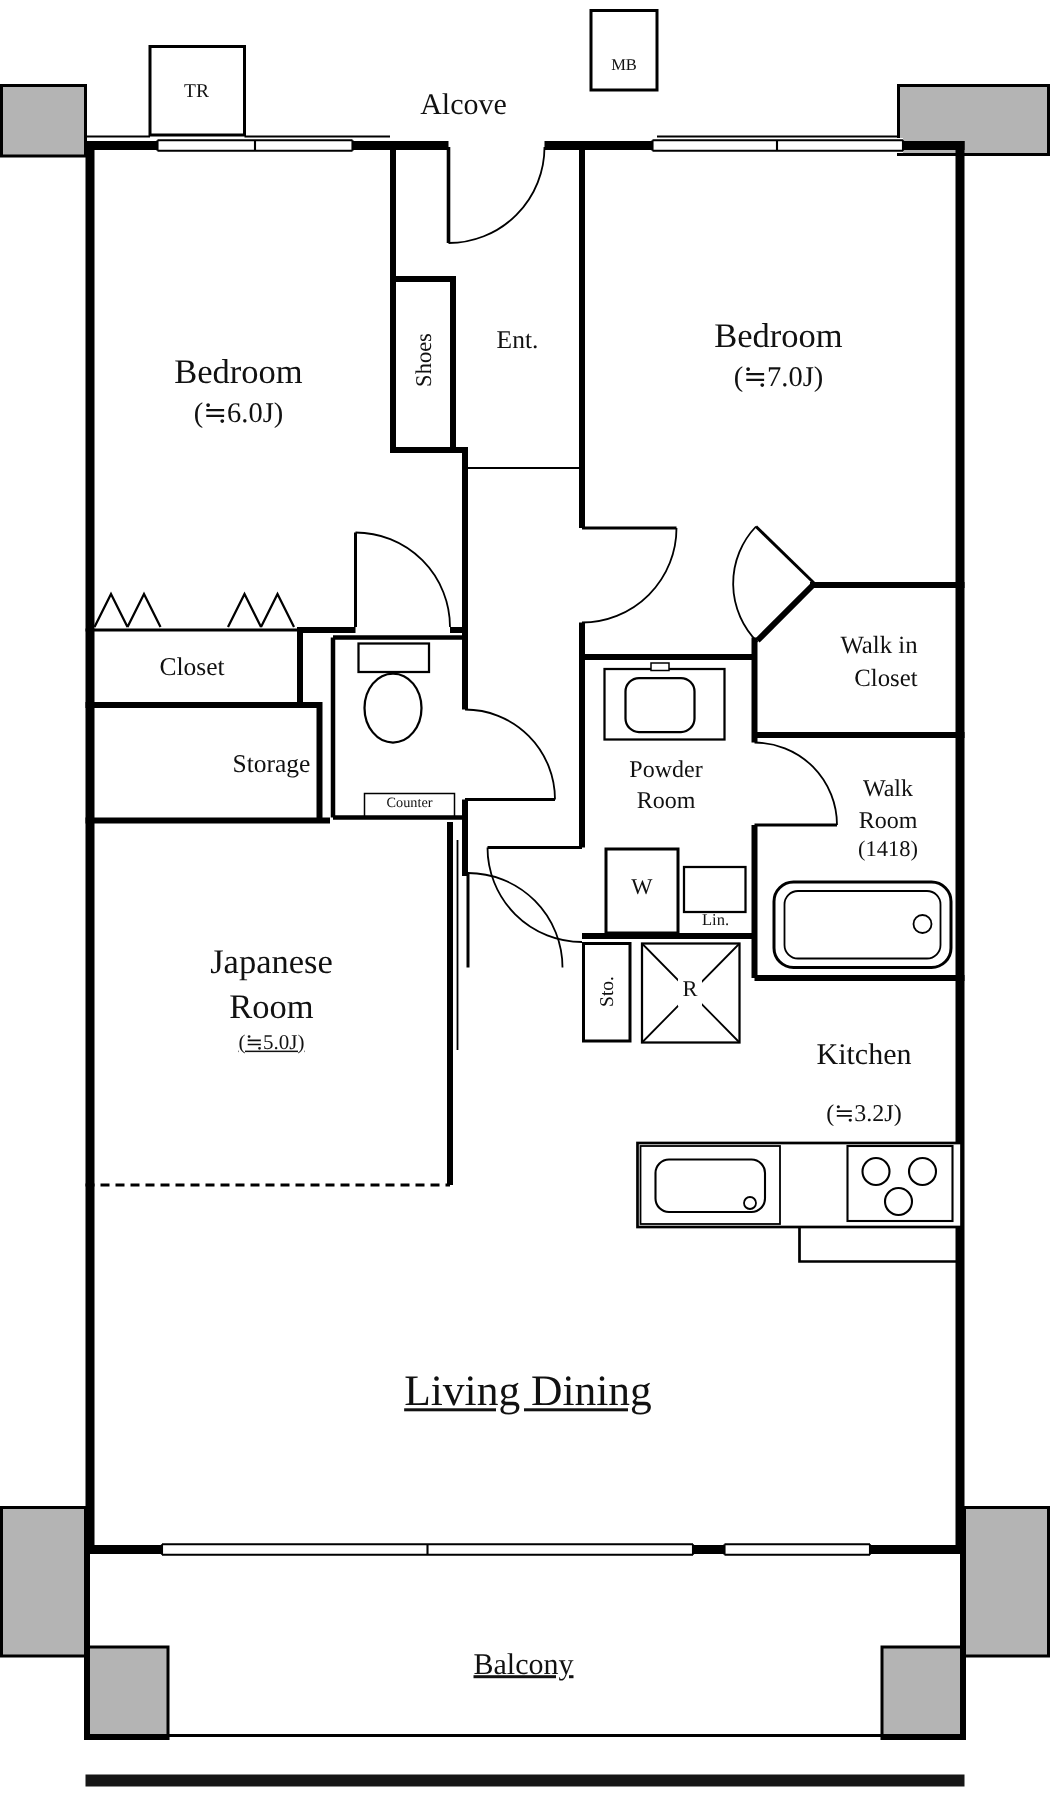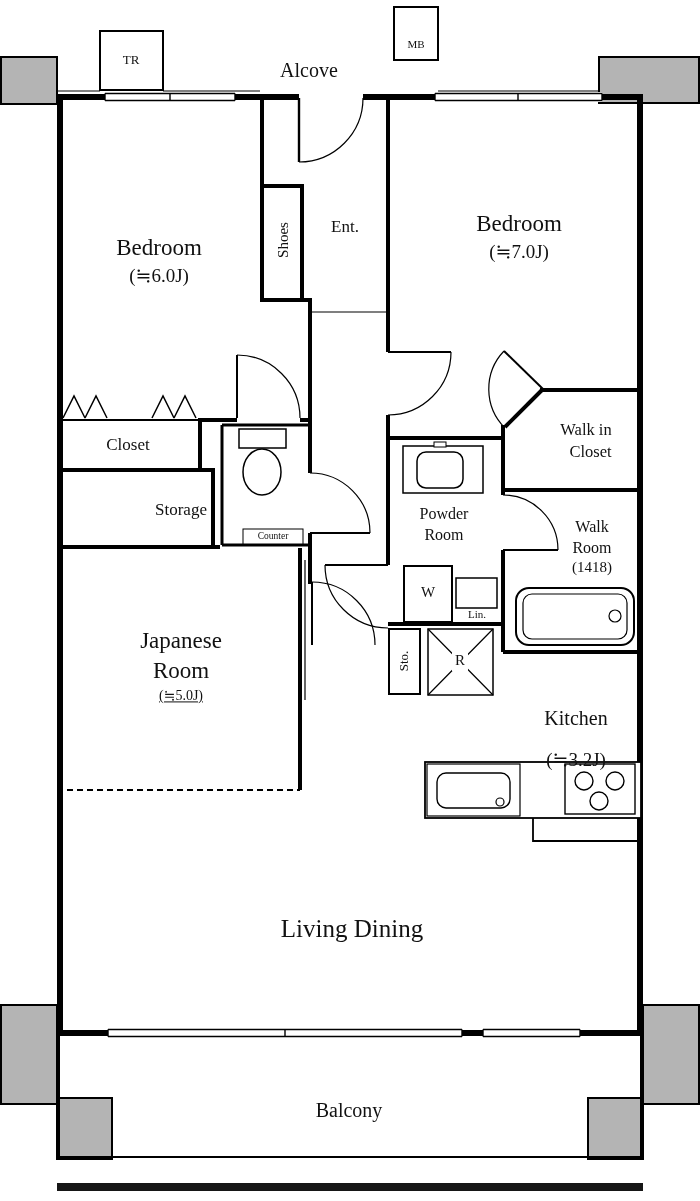--- a/index.html
+++ b/index.html
@@ -243,7 +243,7 @@
     <span class="ln" style="font-size:14px;text-decoration:underline;">(≒5.0J)</span>
   </div>
 
-  <div class="lbl" style="left:576px; top:739px;">
+  <div class="lbl" style="left:576px; top:722px;">
     <span class="name" style="font-size:20px;">Kitchen</span>
     <span class="size" style="font-size:19px;margin-top:16px;">(≒3.2J)</span>
   </div>

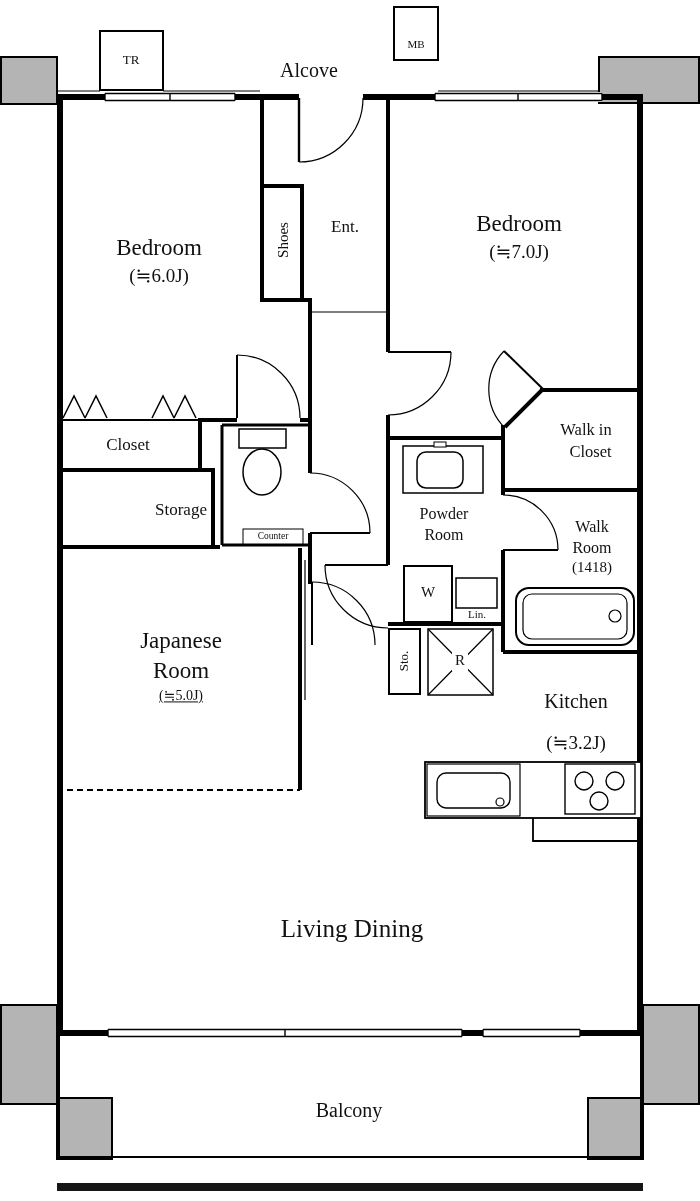--- a/index.html
+++ b/index.html
@@ -245,7 +245,7 @@
 
   <div class="lbl" style="left:576px; top:722px;">
     <span class="name" style="font-size:20px;">Kitchen</span>
-    <span class="size" style="font-size:19px;margin-top:16px;">(≒3.2J)</span>
+    <span class="size" style="font-size:16px;margin-top:16px;">(≒3.2J)</span>
   </div>
 
   <div class="lbl" style="left:352px; top:928px;">

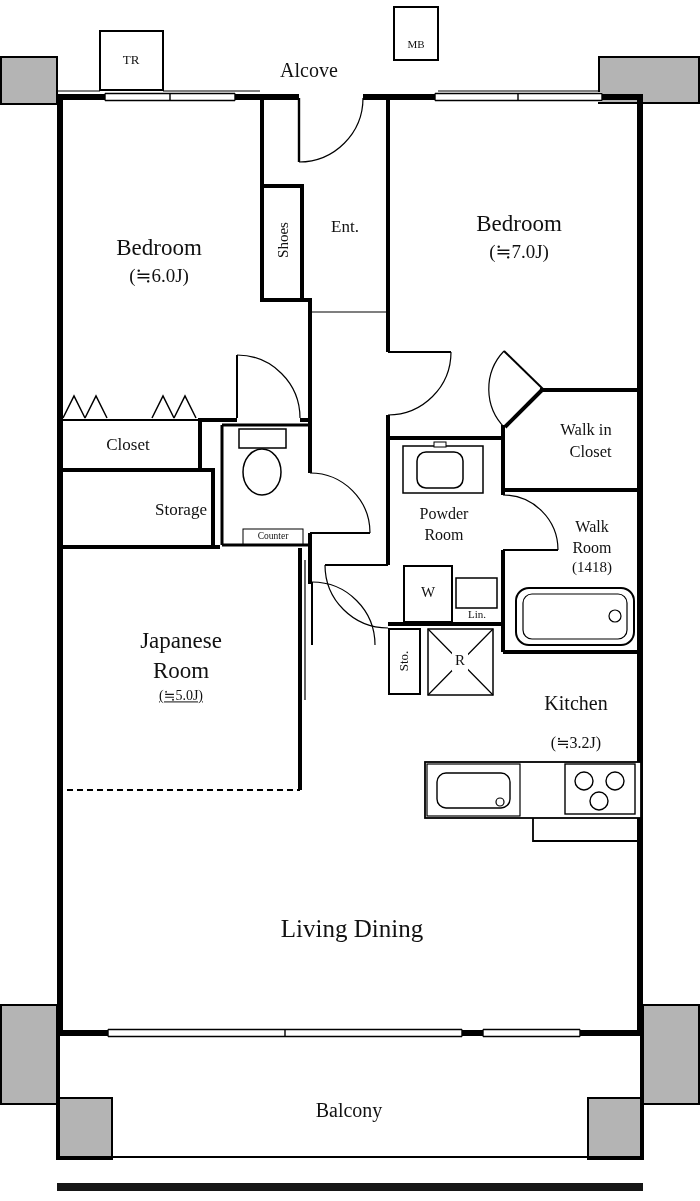--- a/index.html
+++ b/index.html
@@ -249,7 +249,7 @@
   </div>
 
   <div class="lbl" style="left:352px; top:928px;">
-    <span class="name" style="font-size:25px;">Living Dining</span>
+    <span class="name" style="font-size:29px;text-decoration:underline;">Living Dining</span>
   </div>
 
   <div class="lbl" style="left:349px; top:1110px; font-size:20px;">Balcony</div>

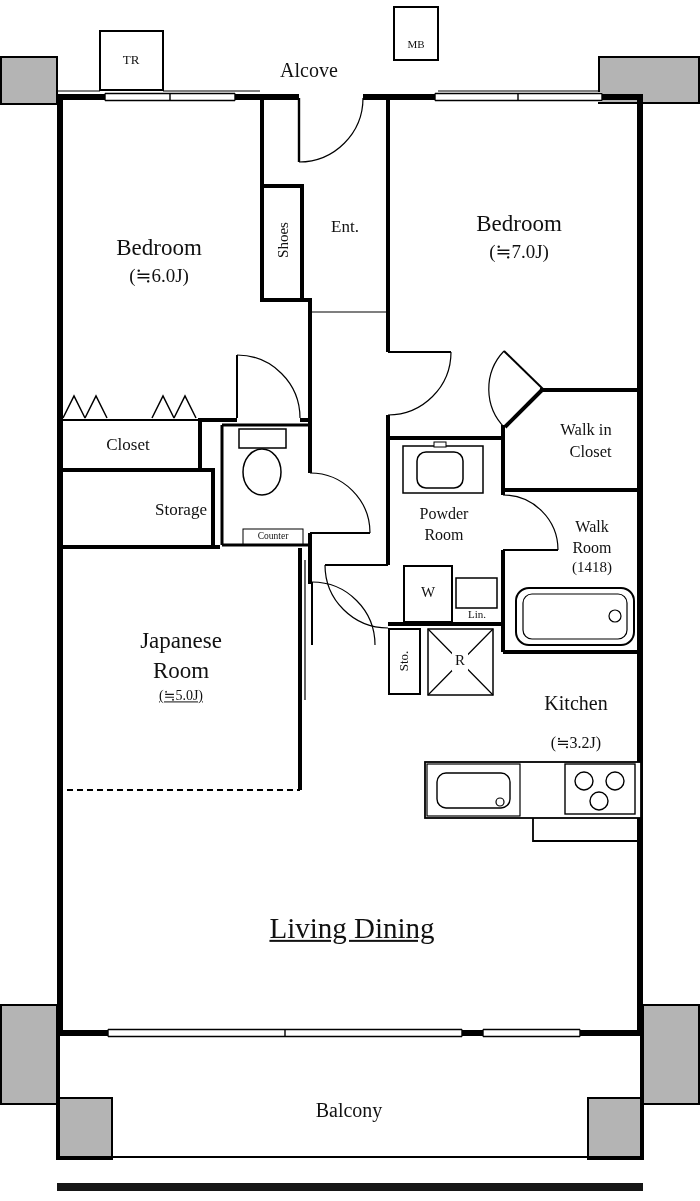--- a/index.html
+++ b/index.html
@@ -252,7 +252,7 @@
     <span class="name" style="font-size:29px;text-decoration:underline;">Living Dining</span>
   </div>
 
-  <div class="lbl" style="left:349px; top:1110px; font-size:20px;">Balcony</div>
+  <div class="lbl" style="left:349px; top:1110px; font-size:20px;text-decoration:underline;">Balcony</div>
 
 </div>
 

